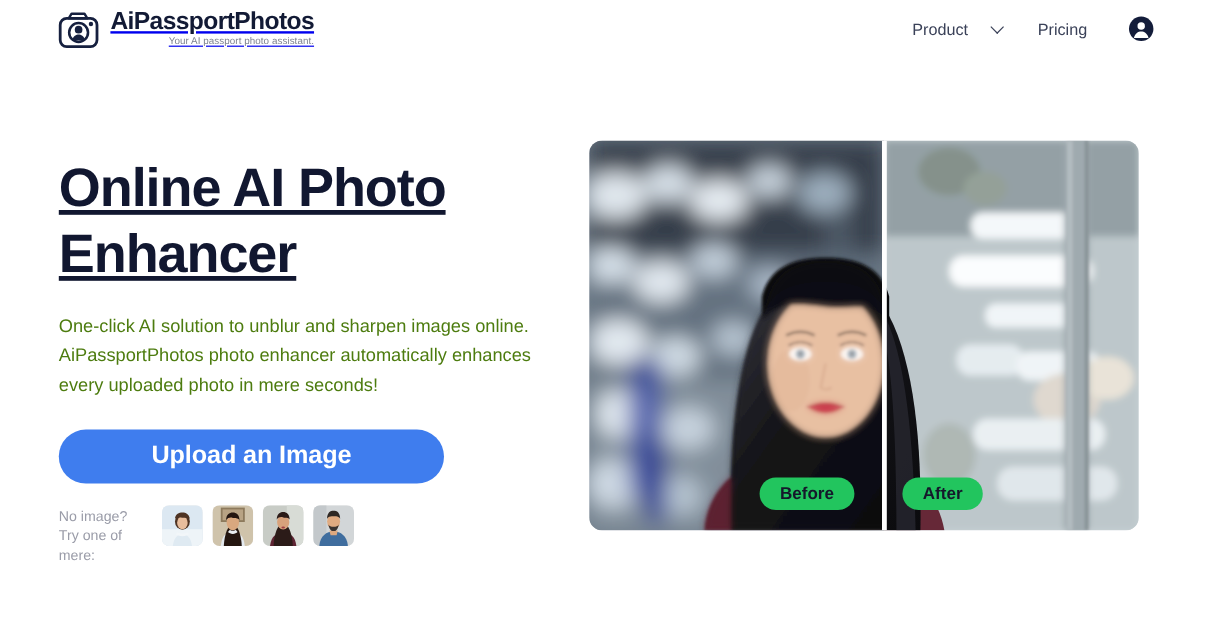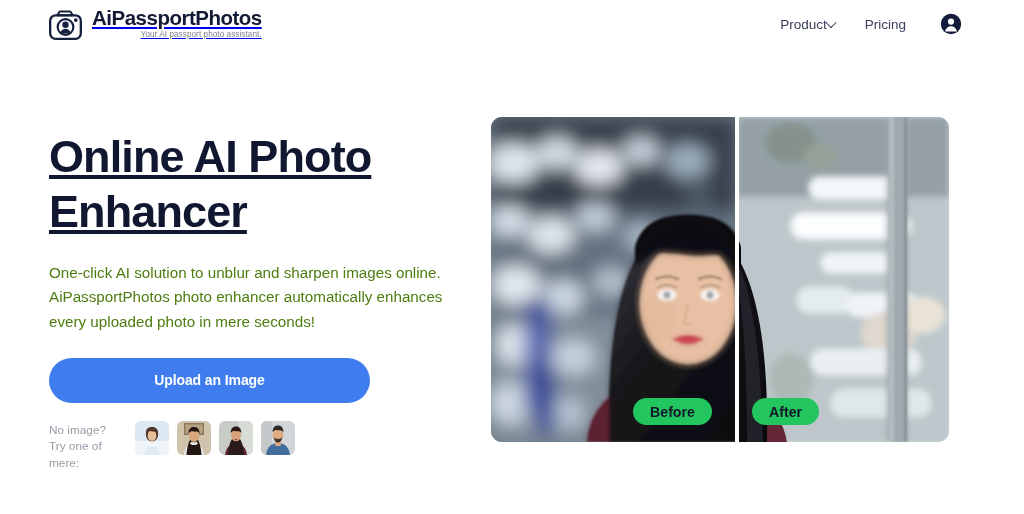--- a/index.html
+++ b/index.html
@@ -67,7 +67,7 @@
     text-decoration: none;
     display: flex;
     align-items: center;
-    gap: 0;
+    gap: 20px;
     cursor: pointer;
     white-space: nowrap;
   }

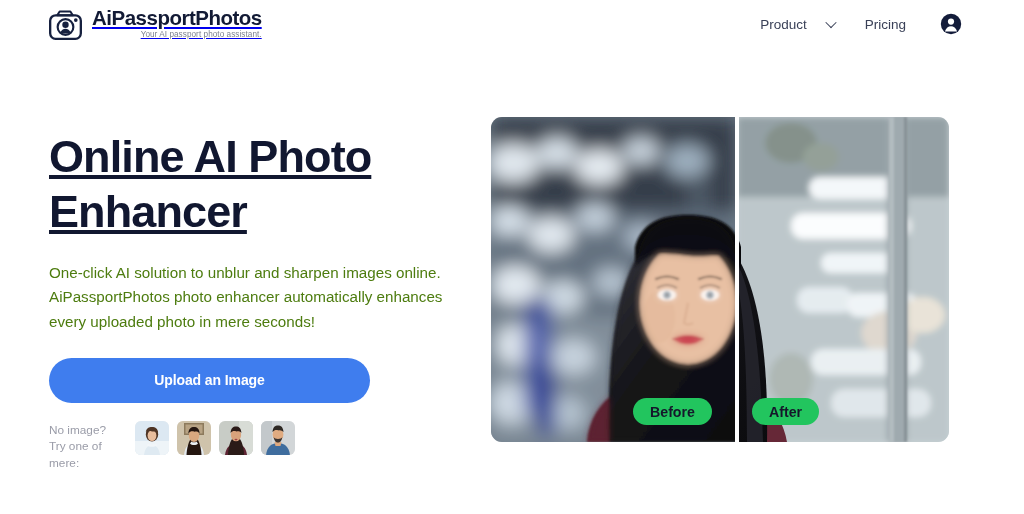--- a/index.html
+++ b/index.html
@@ -123,7 +123,7 @@
     background: #3f7dee;
     border: none;
     color: #ffffff;
-    font-size: 14px;
+    font-size: 21px;
     font-weight: bold;
     font-family: inherit;
     cursor: pointer;

